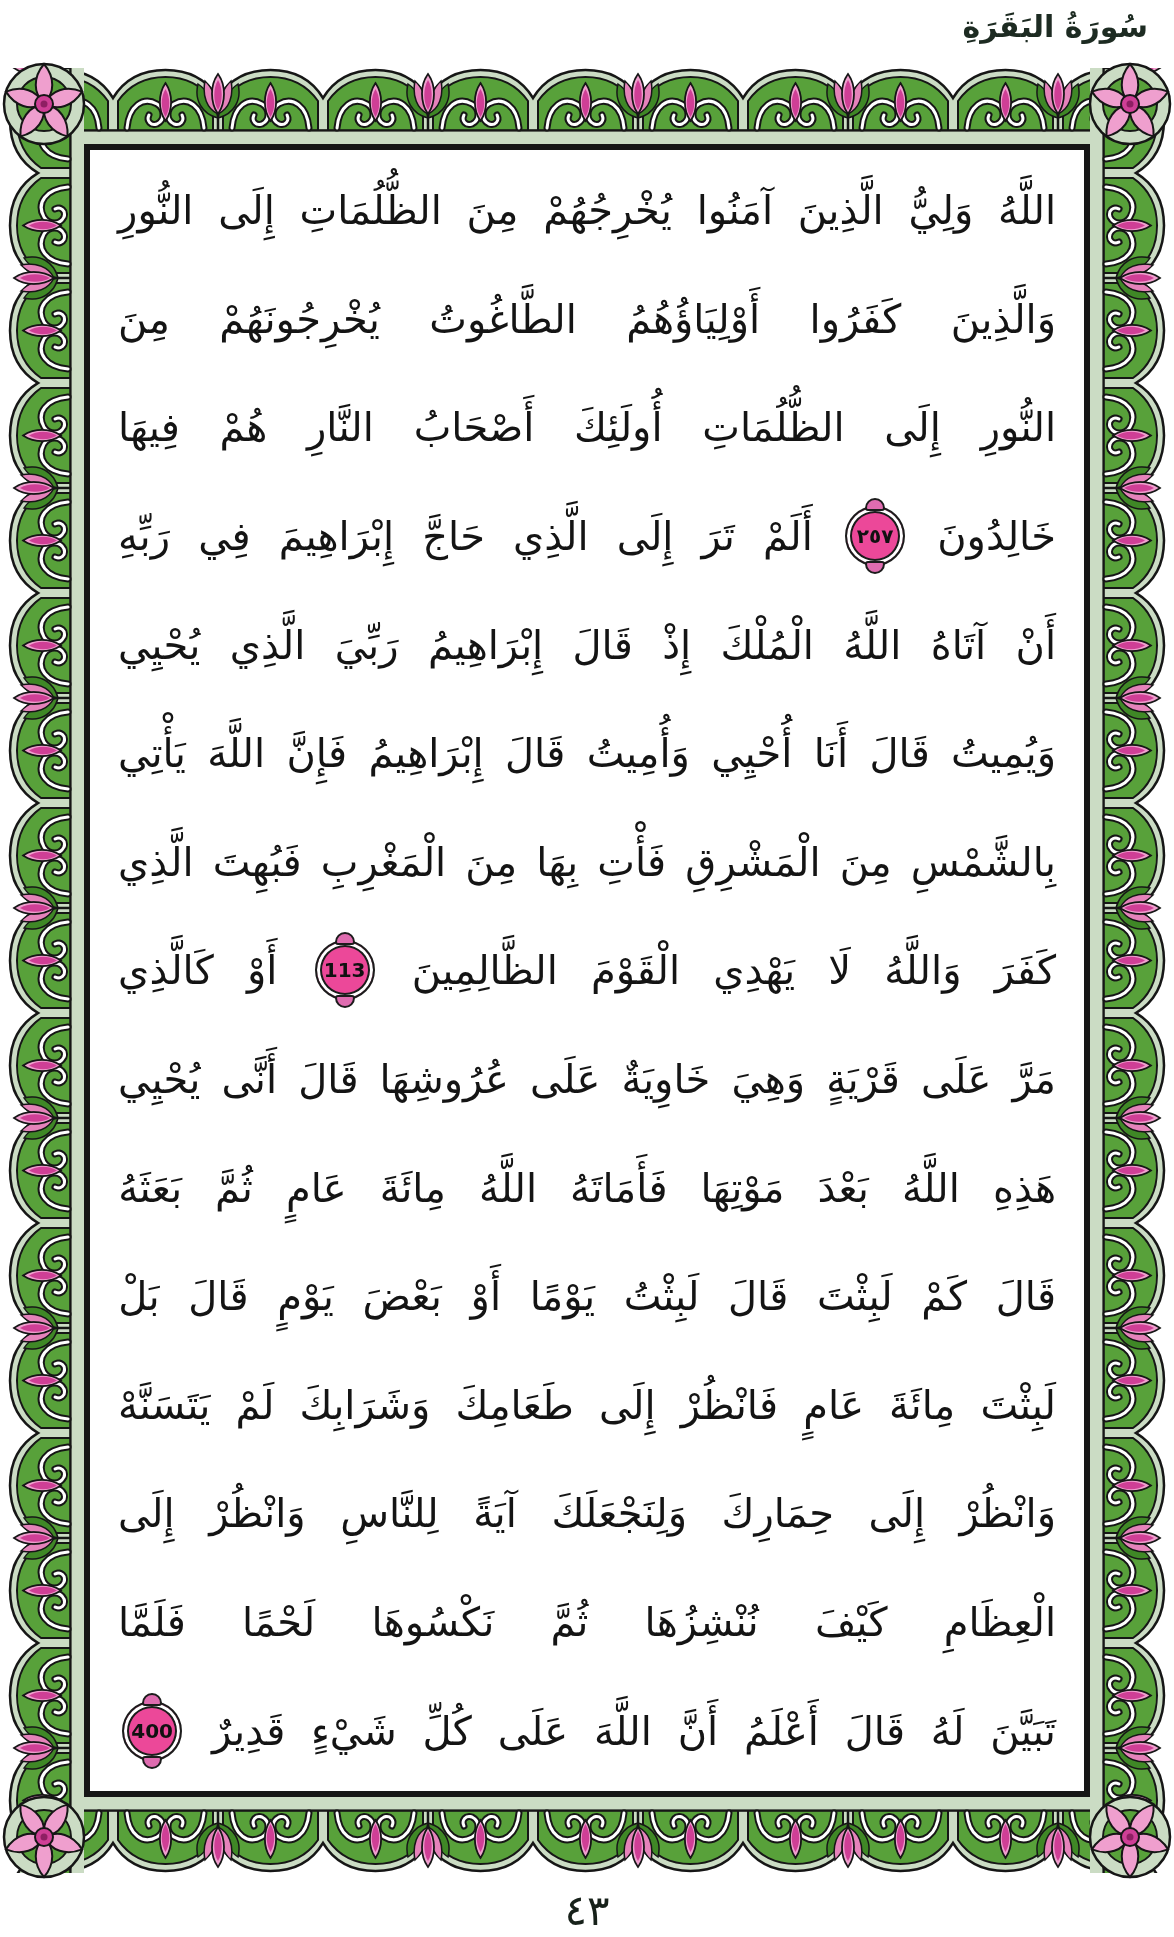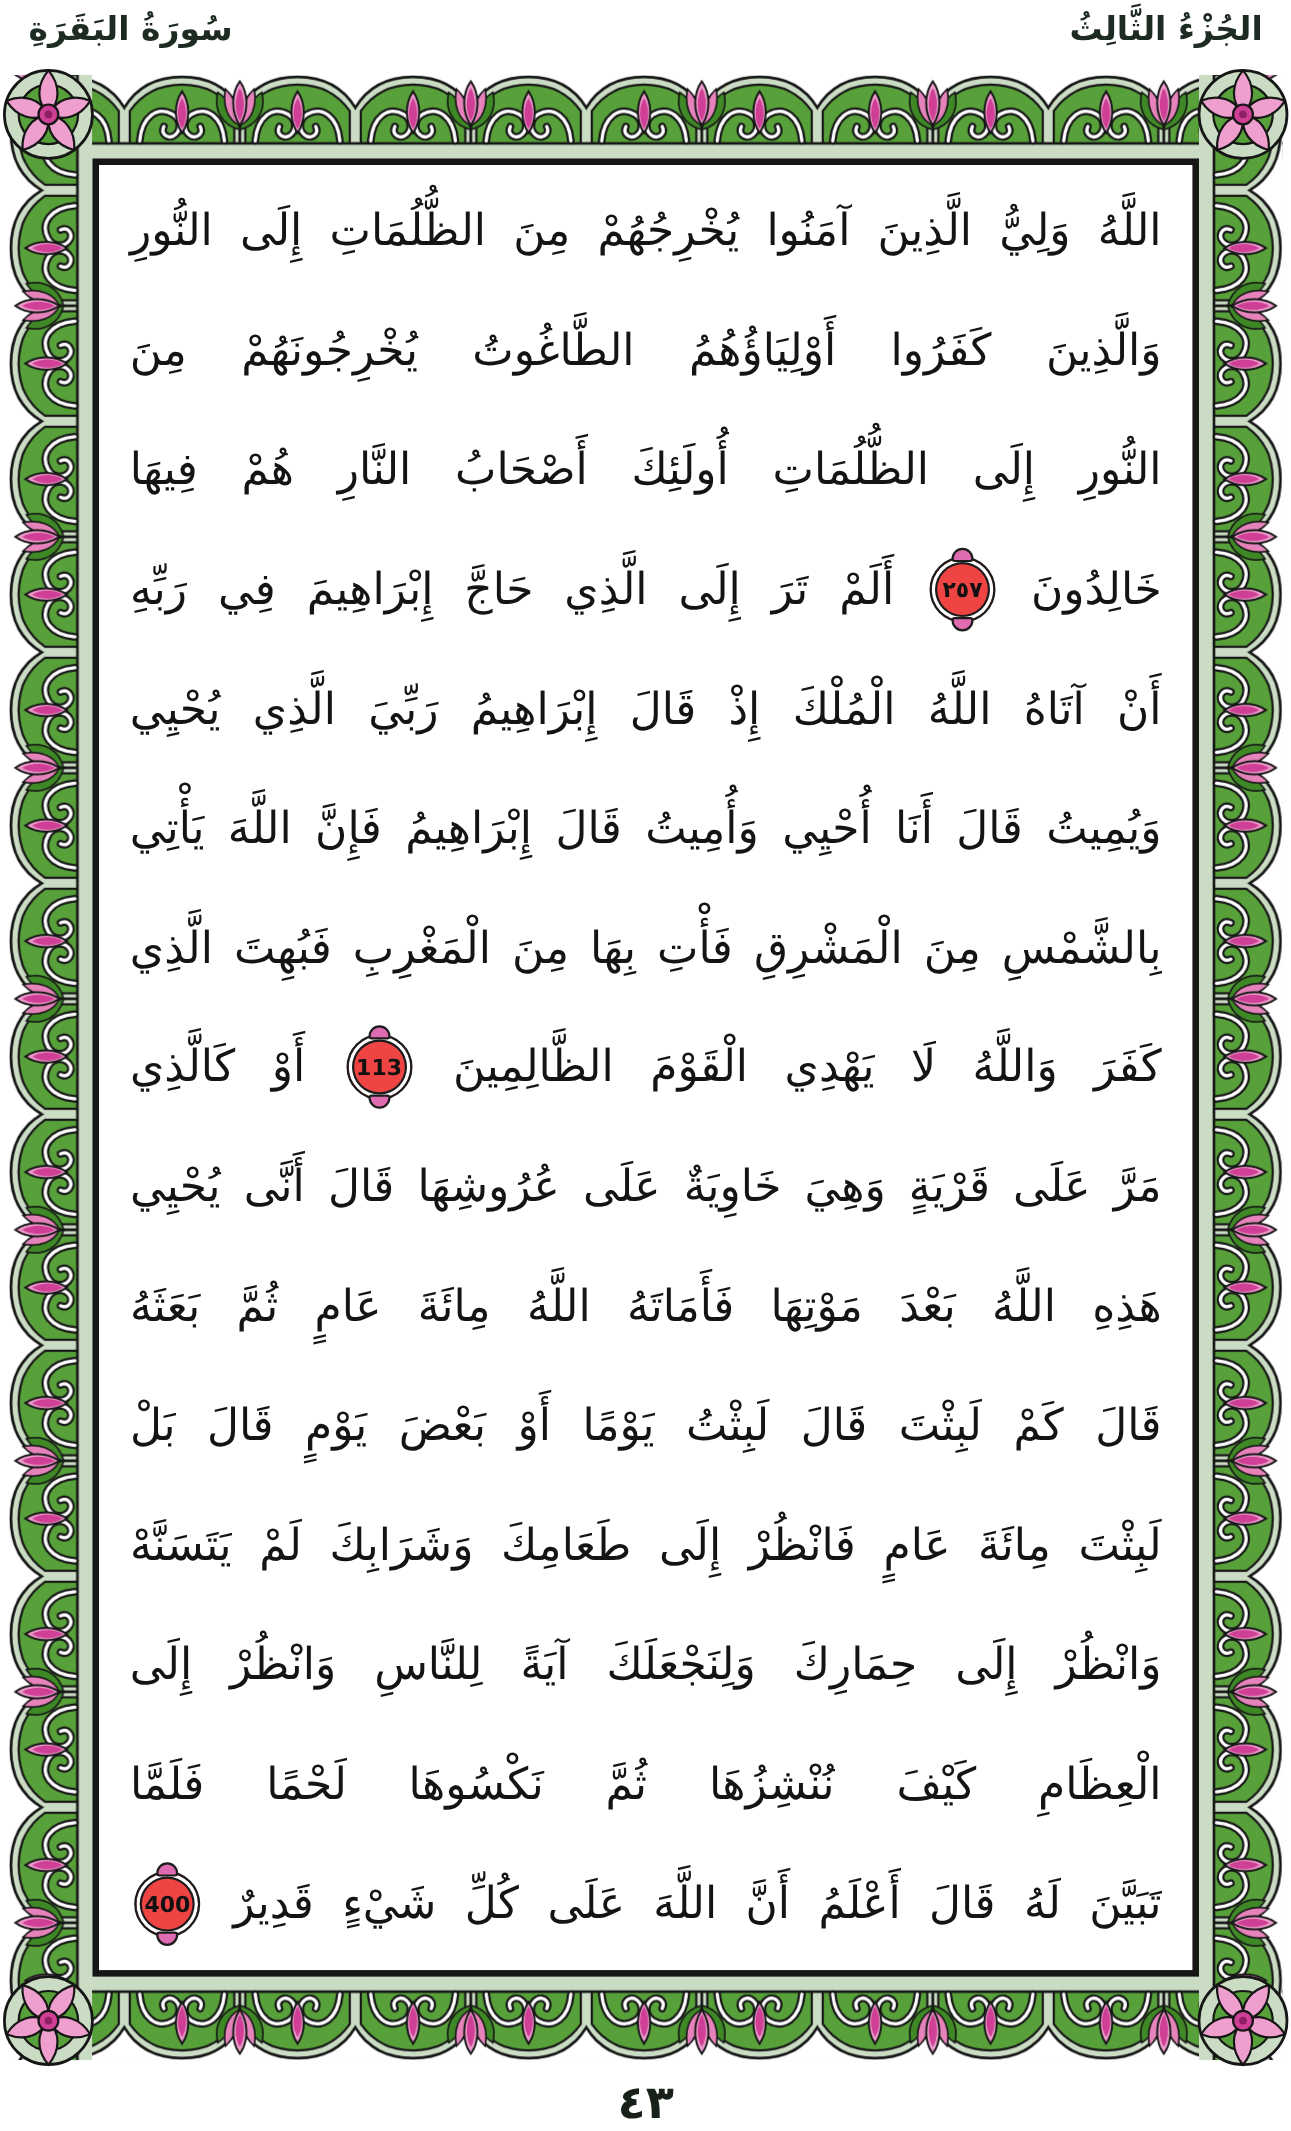--- a/index.html
+++ b/index.html
@@ -81,7 +81,6 @@
 <div class="page">
 
   <div class="header">
-    <div class="htext">الجُزْءُ الثَّالِثُ</div>
     <div class="htext">سُورَةُ البَقَرَةِ</div>
   </div>
 

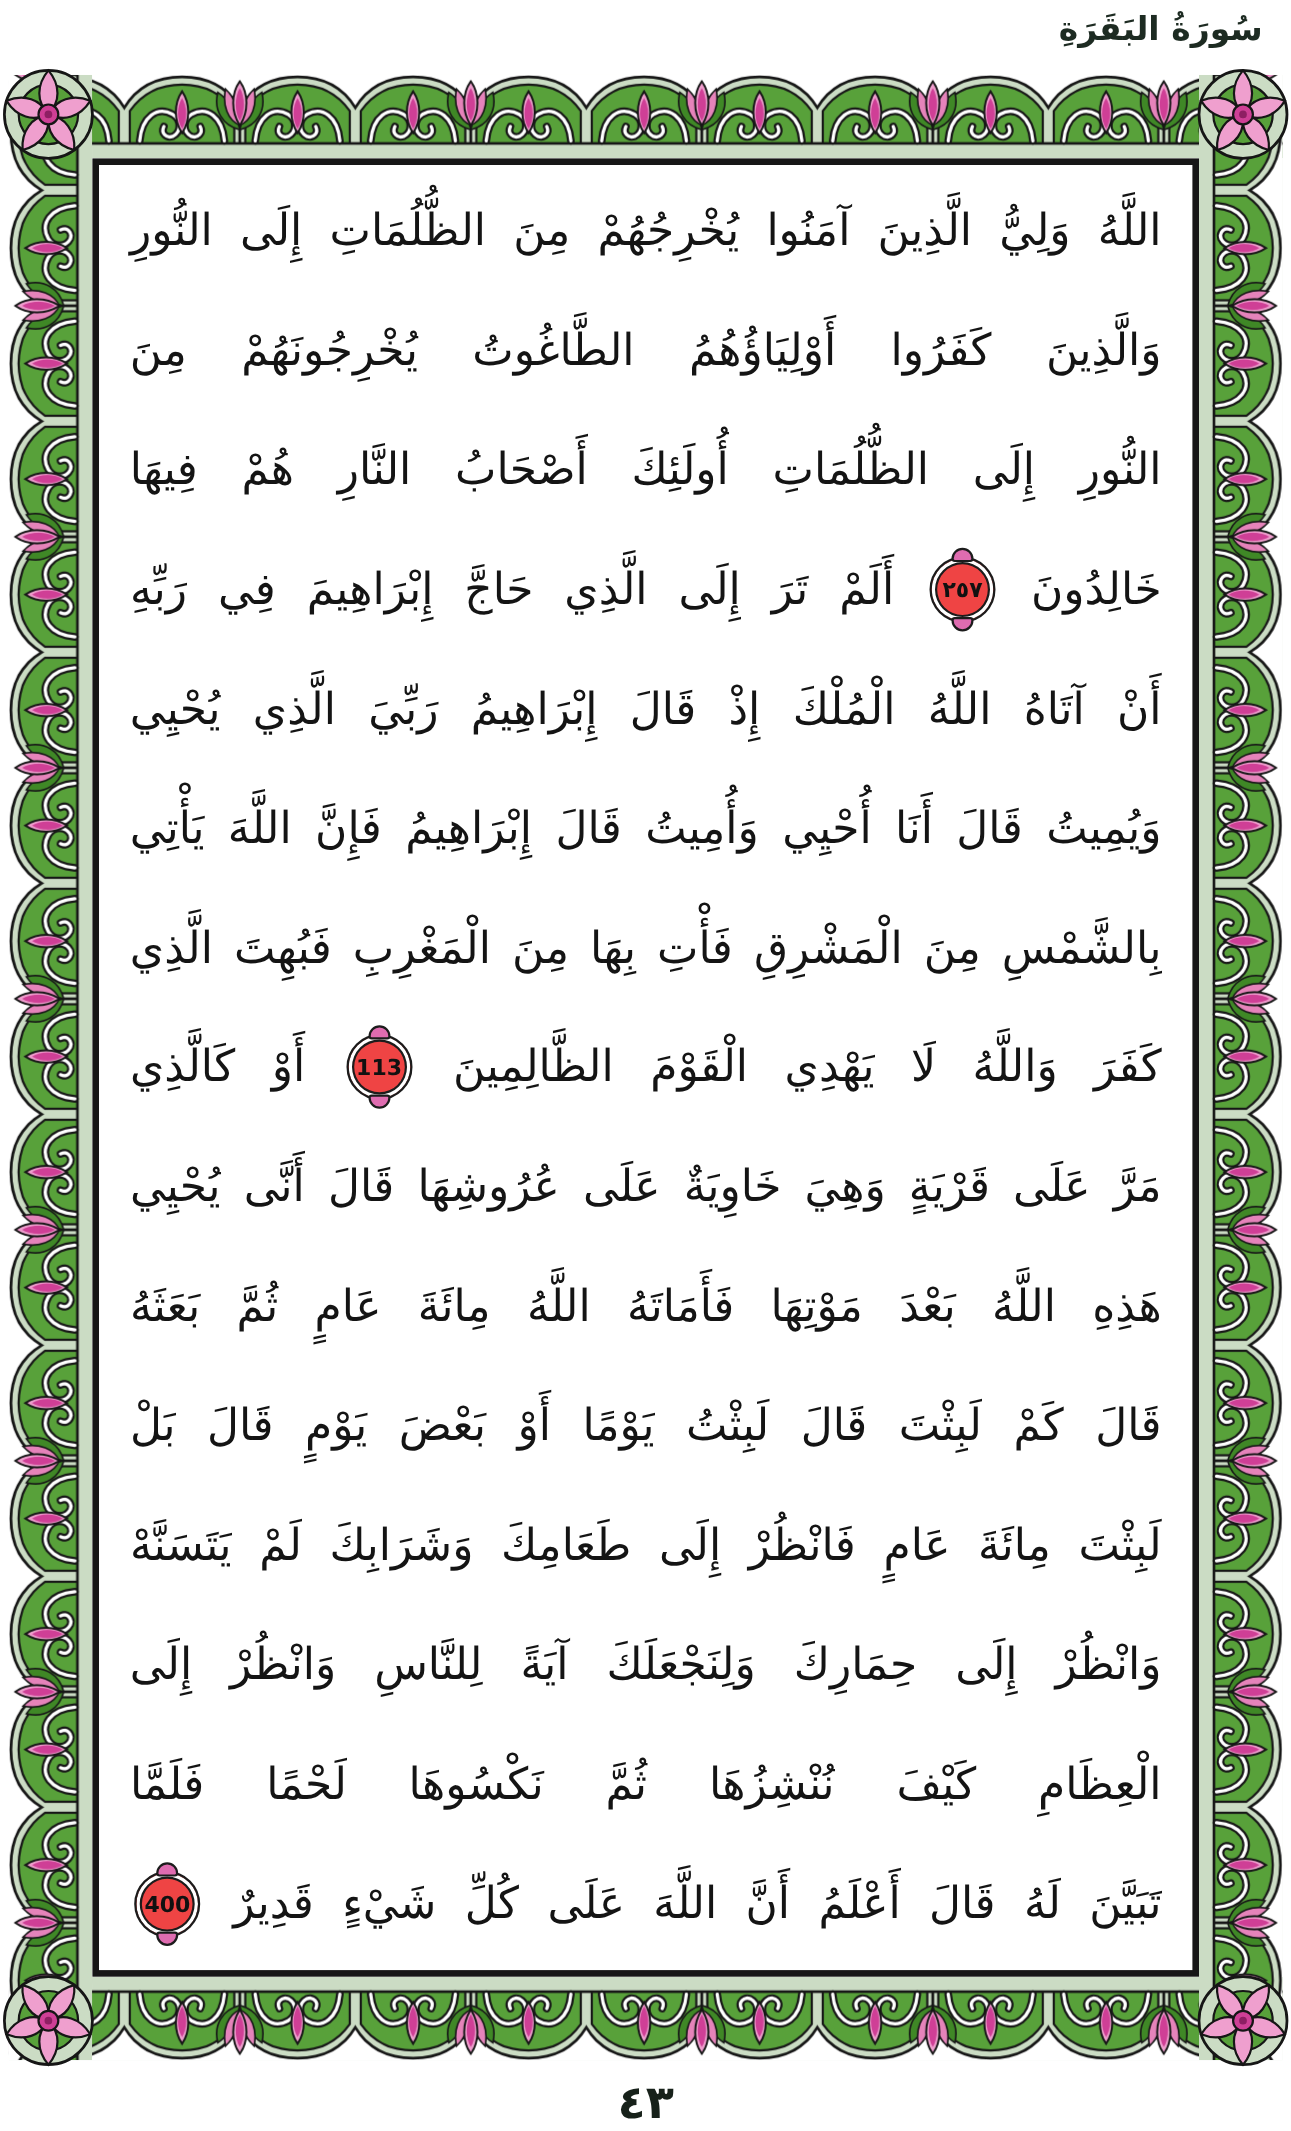--- a/index.html
+++ b/index.html
@@ -56,7 +56,7 @@
   
   .ayah {
     position:relative; flex:0 0 auto; width:56px; height:56px; margin:0 6px;
-    border-radius:50%; background:#ef4444; border:2px solid #1c1c1c;
+    border-radius:50%; background:#ec4899; border:2px solid #1c1c1c;
     box-shadow: inset 0 0 0 3px #ffffff, inset 0 0 0 5px #1c1c1c;
     display:flex; align-items:center; justify-content:center;
   }

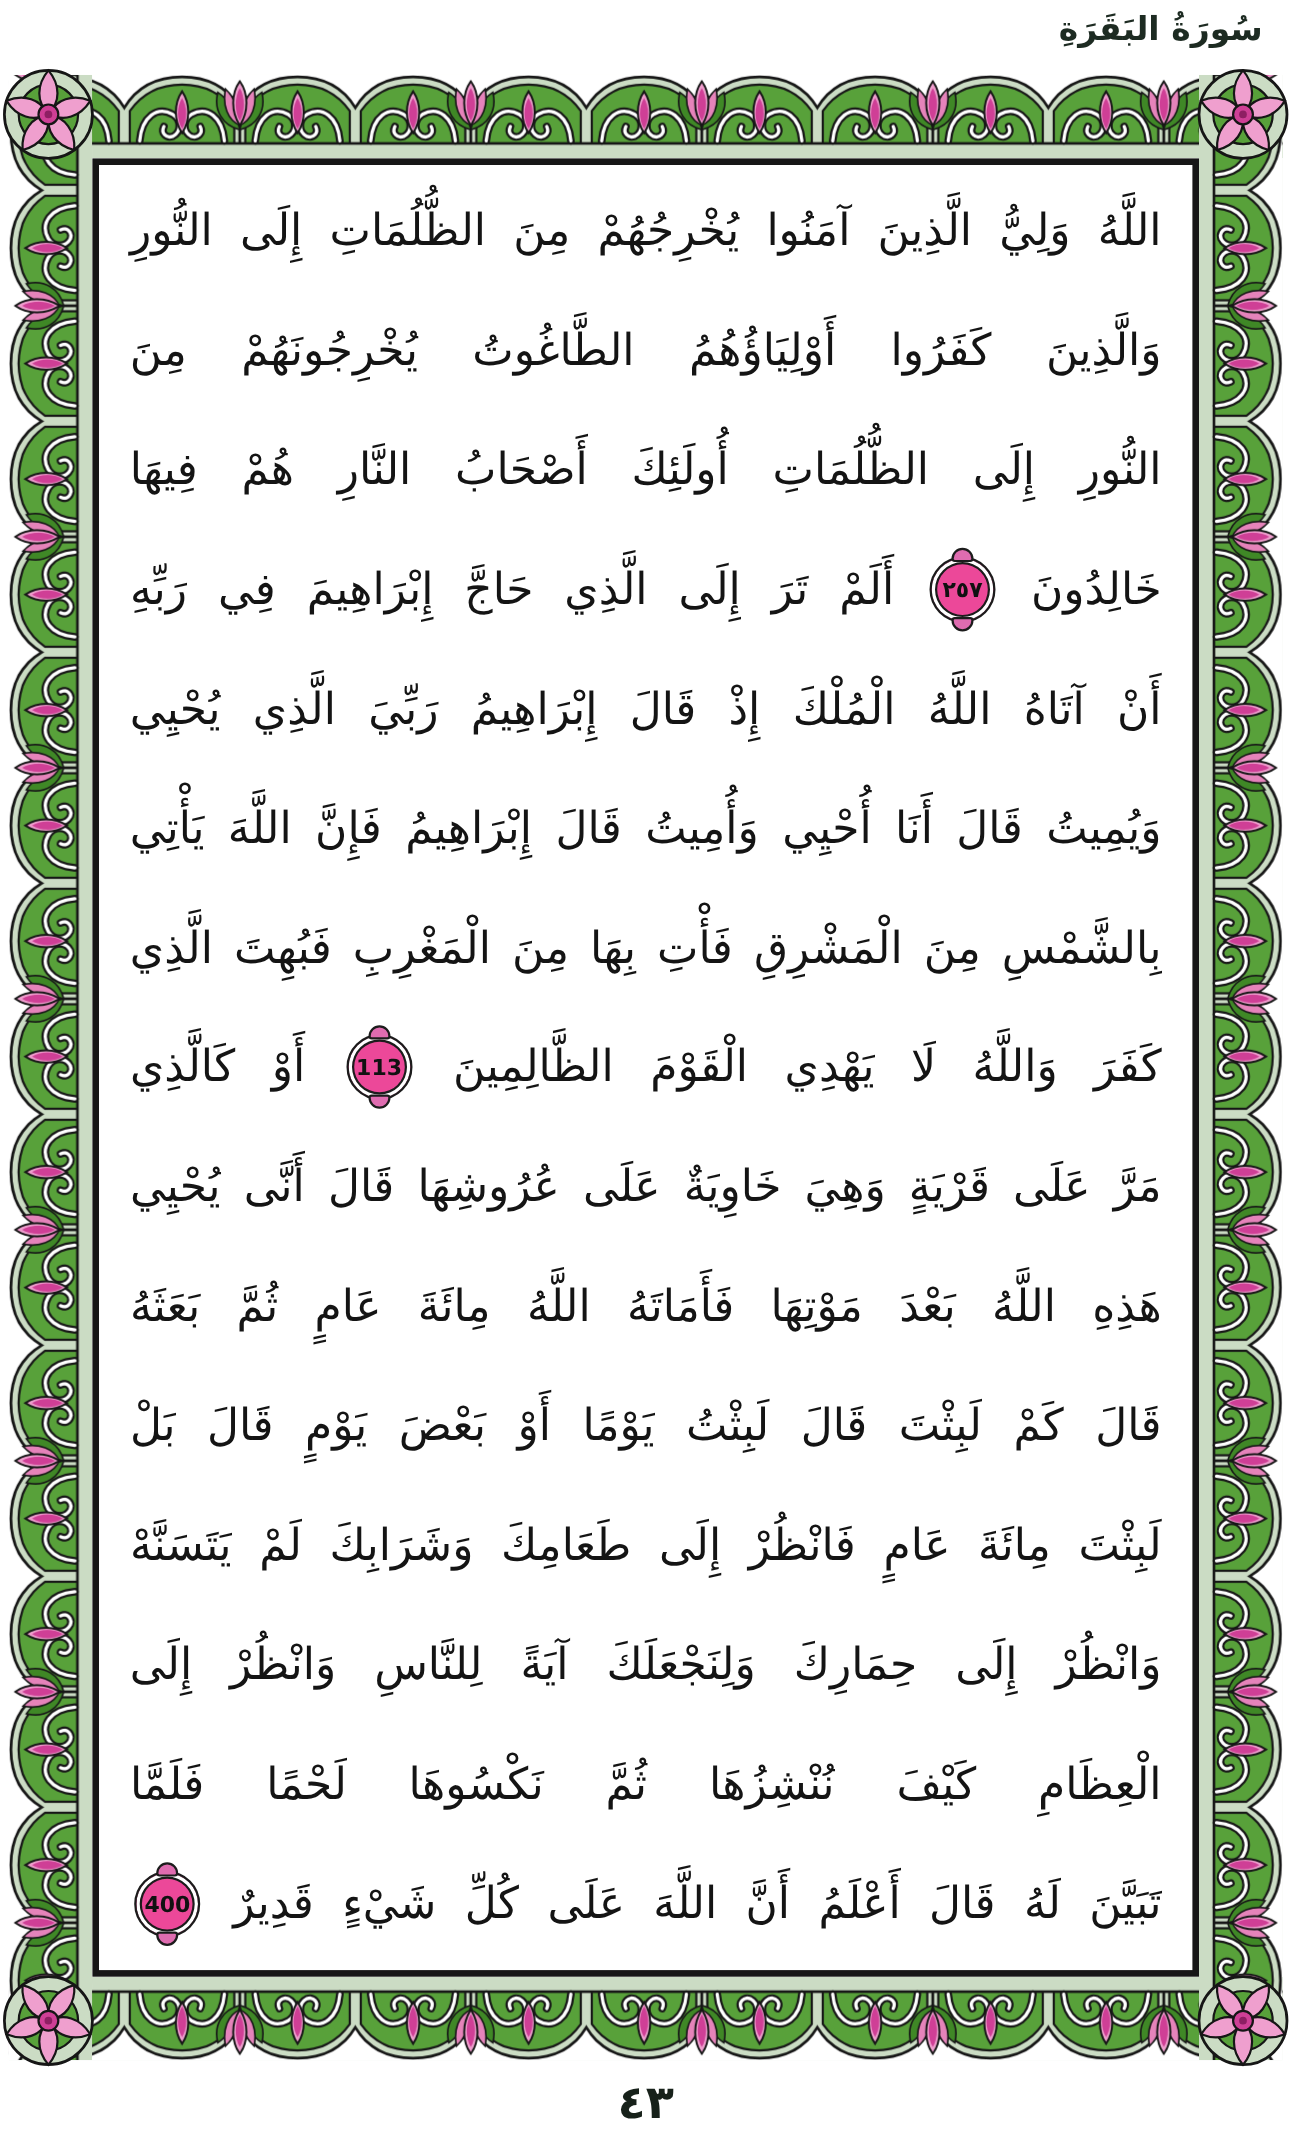--- a/index.html
+++ b/index.html
@@ -72,7 +72,7 @@
   
   .page-num {
     position:absolute; bottom:2px; left:0; right:0; text-align:center;
-    font-size:42px; font-weight:bold; color:#17211a;
+    font-size:42px; font-weight:normal; color:#17211a;
   }
 </style>
 </head>

